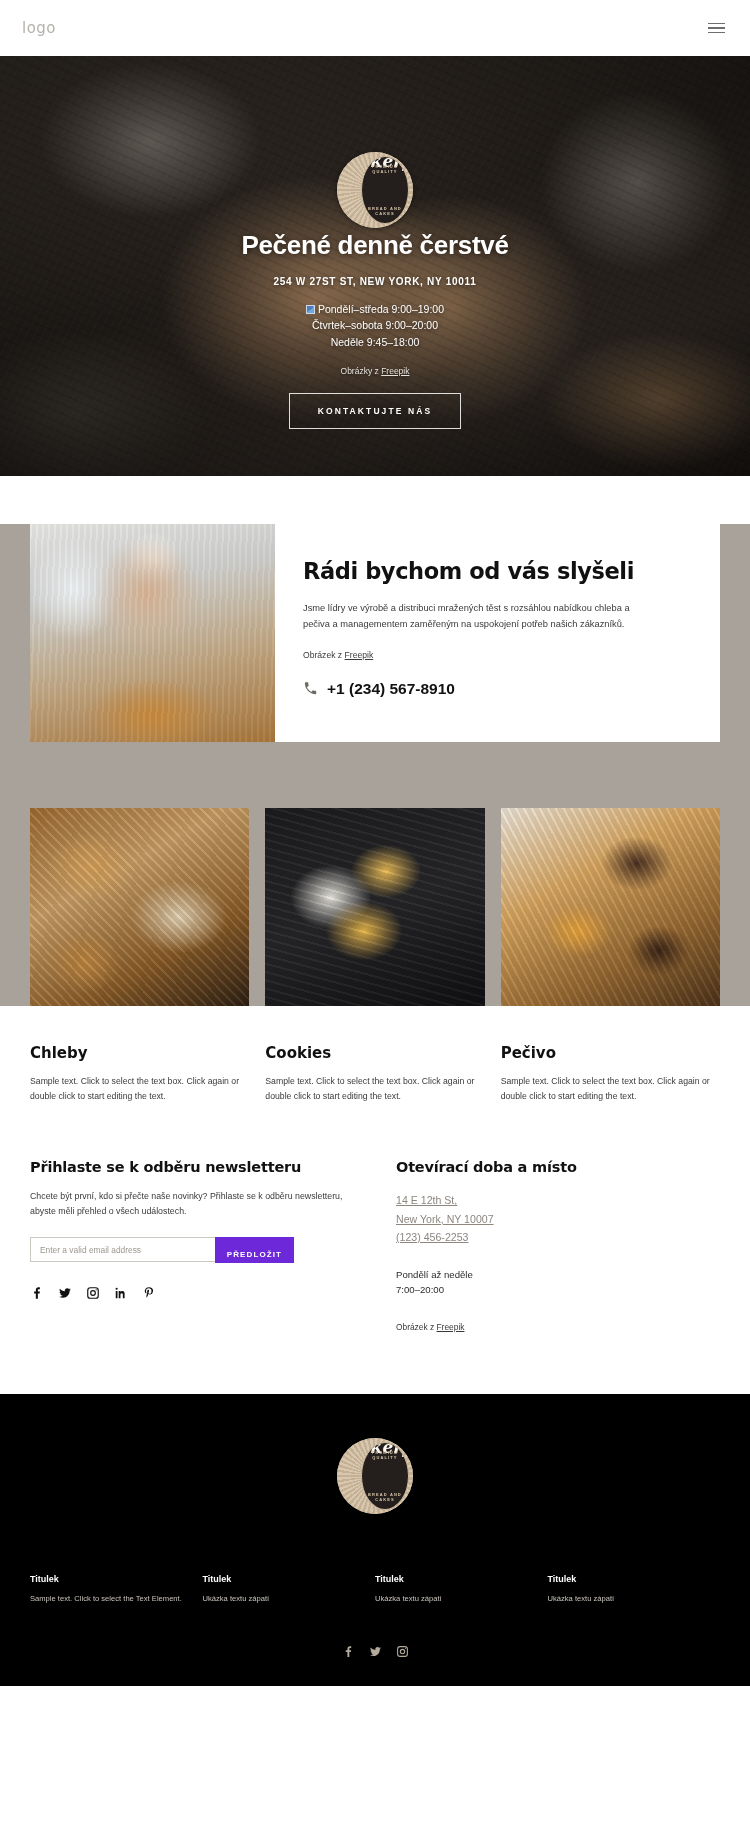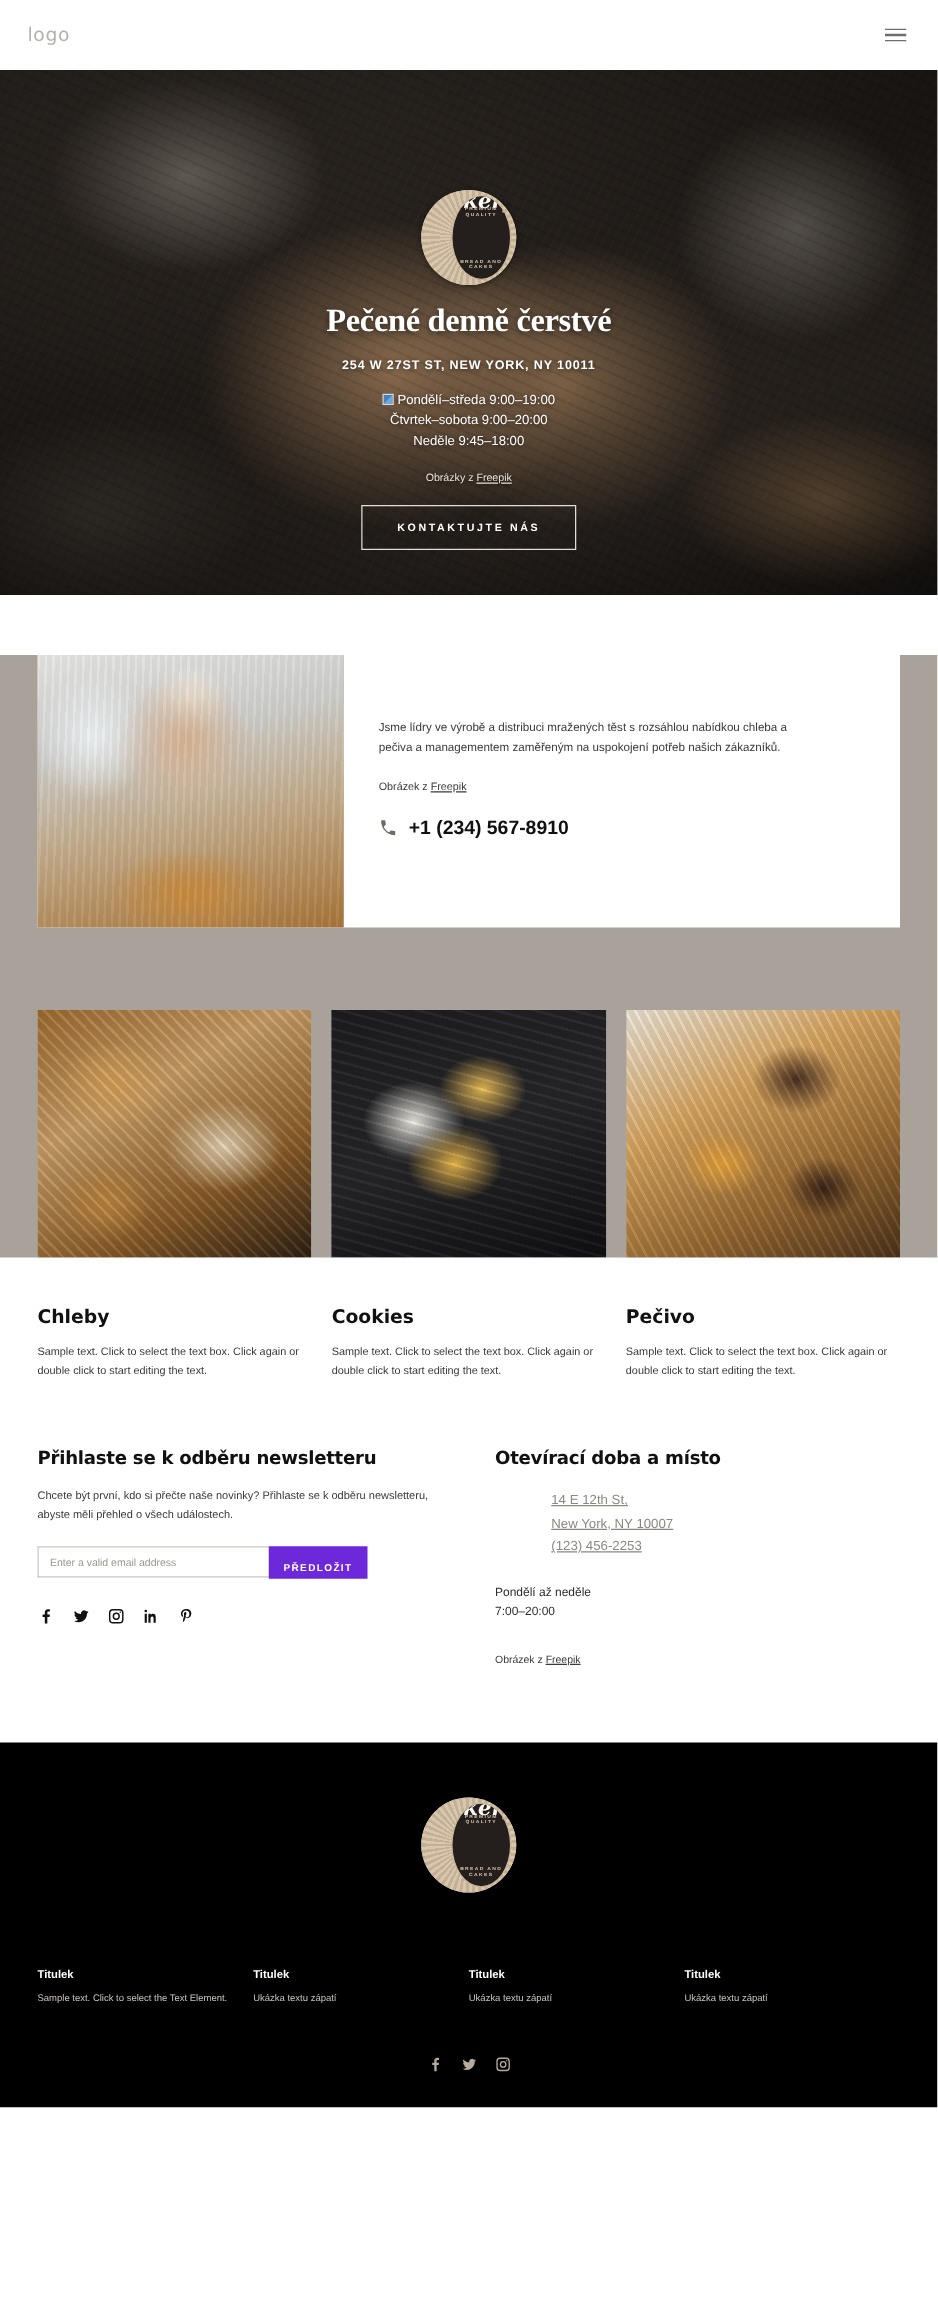--- a/index.html
+++ b/index.html
@@ -120,13 +120,13 @@
   .seal .divider { width: 22px; height: 1px; background: #8d7d67; margin: 1.5px auto; }
 
   .hero-title {
-    margin-top: 14px;
+    margin-top: 2px;
     font-size: 26px;
     font-weight: bold;
     color: #ffffff;
     letter-spacing: -.3px;
     text-shadow: 0 1px 6px rgba(0,0,0,.55);
-    font-family: Liberation Serif, serif;
+    font-family: Liberation Sans, sans-serif;
   }
   .hero-address {
     margin-top: 15px;

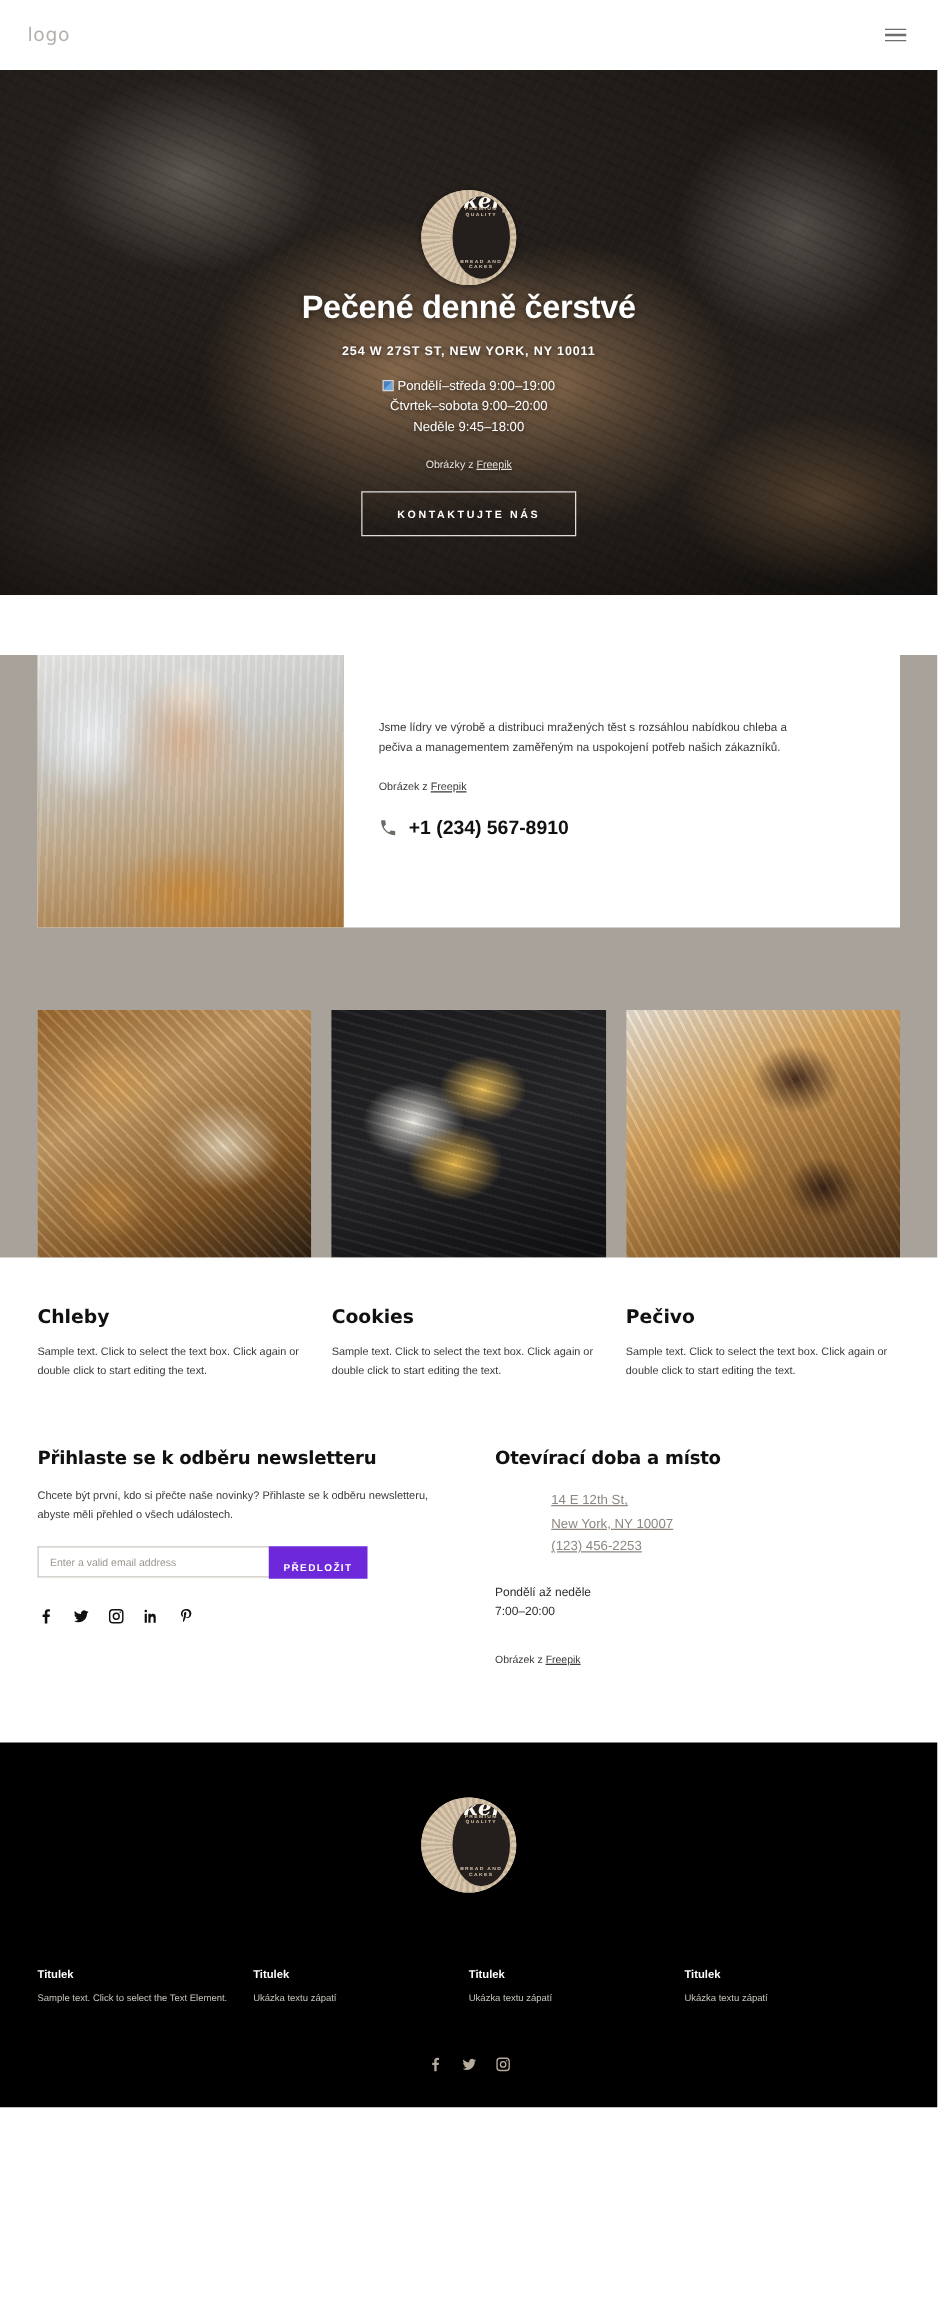--- a/index.html
+++ b/index.html
@@ -342,6 +342,7 @@
           <div class="ph2"></div>
       </div>
       <div class="about-body">
+        <h2 class="about-title">Rádi bychom od vás slyšeli</h2>
         <p class="about-para">Jsme lídry ve výrobě a distribuci mražených těst s rozsáhlou nabídkou chleba a pečiva a managementem zaměřeným na uspokojení potřeb našich zákazníků.</p>
         <div class="about-credit">
           <span>Obrázek z </span><u>Freepik</u>

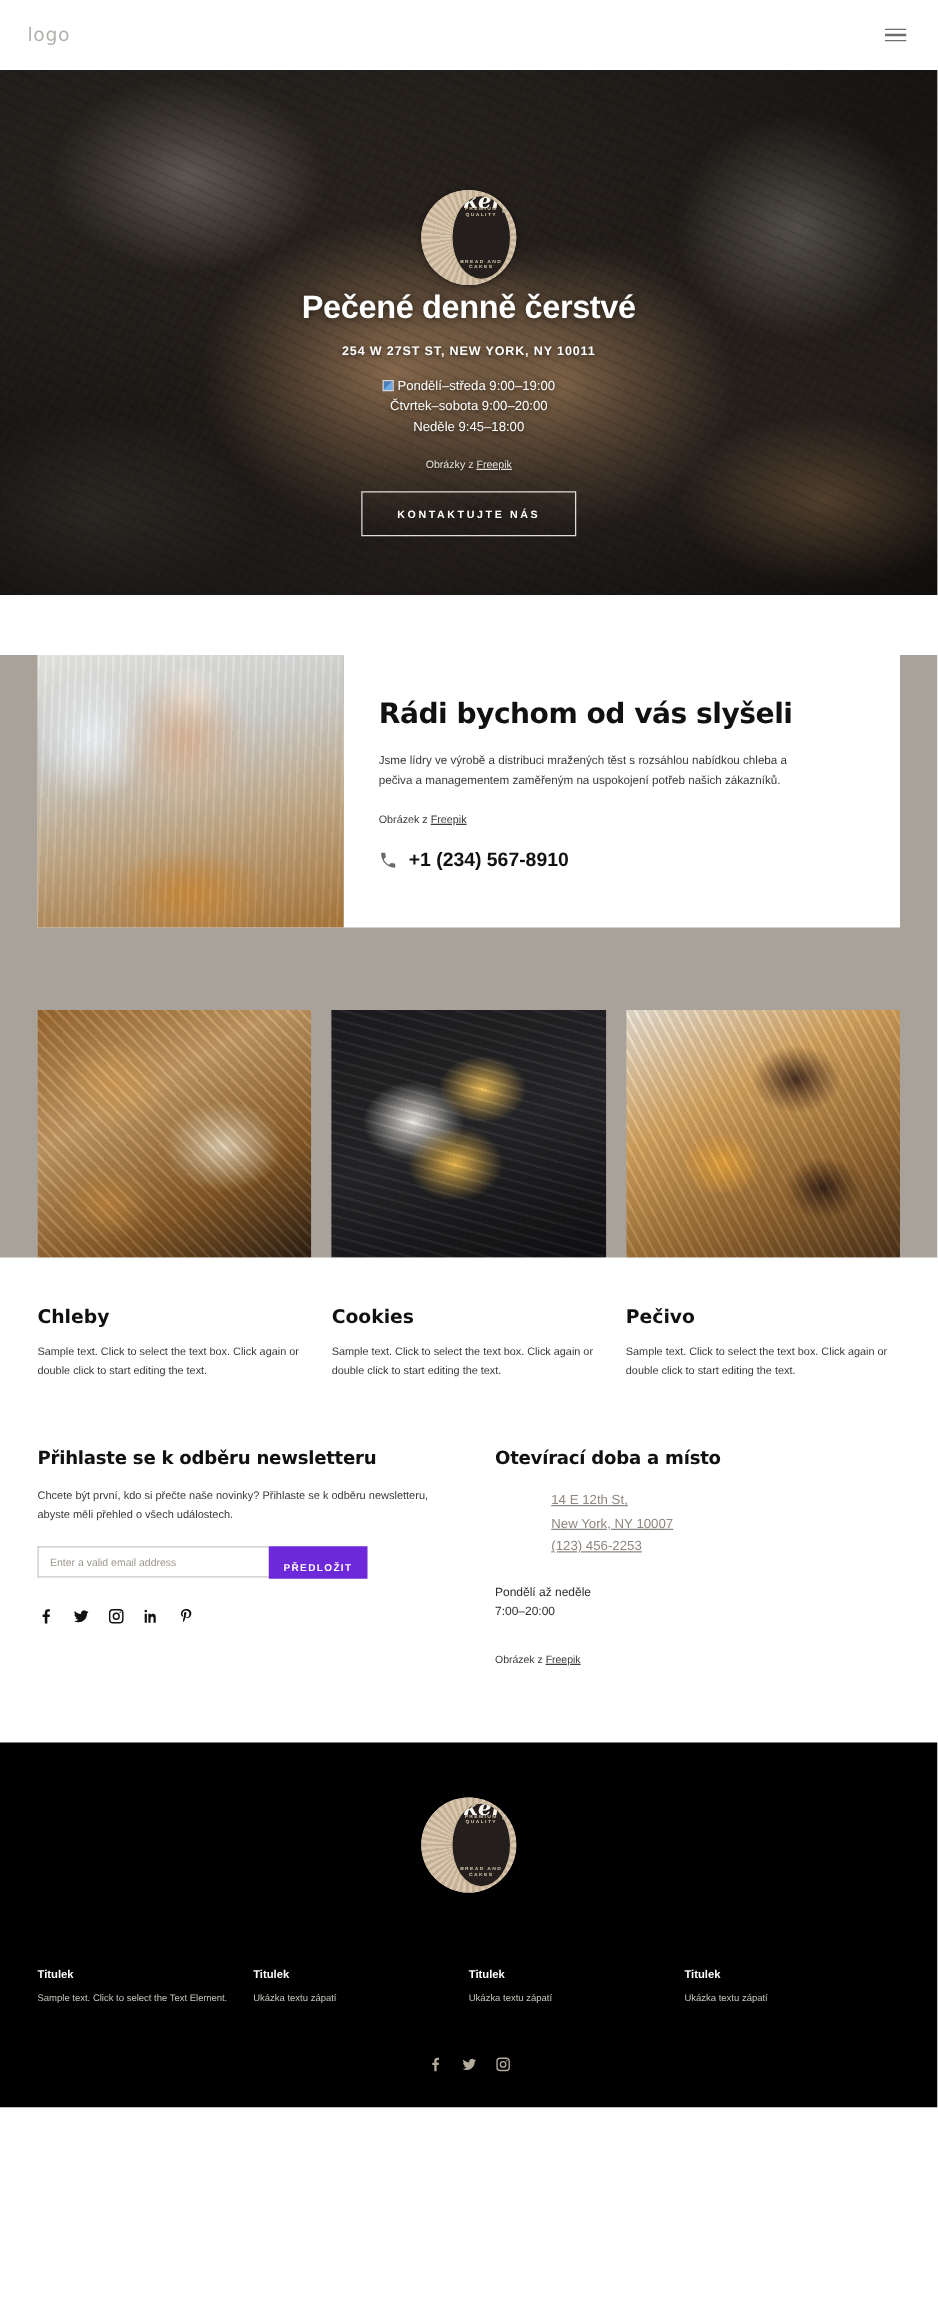--- a/index.html
+++ b/index.html
@@ -265,7 +265,7 @@
   .socials { margin-top: 24px; display: flex; gap: 14px; align-items: center; }
   .socials .si { width: 14px; height: 14px; color: #111; cursor: pointer; }
 
-  .addr { margin-top: 16px; margin-left: 45px; }
+  .addr { margin-top: 16px; }
   .addr a {
     display: block; font-size: 10.6px; line-height: 1.75; color: #8d8780;
     text-decoration: underline; cursor: pointer;

